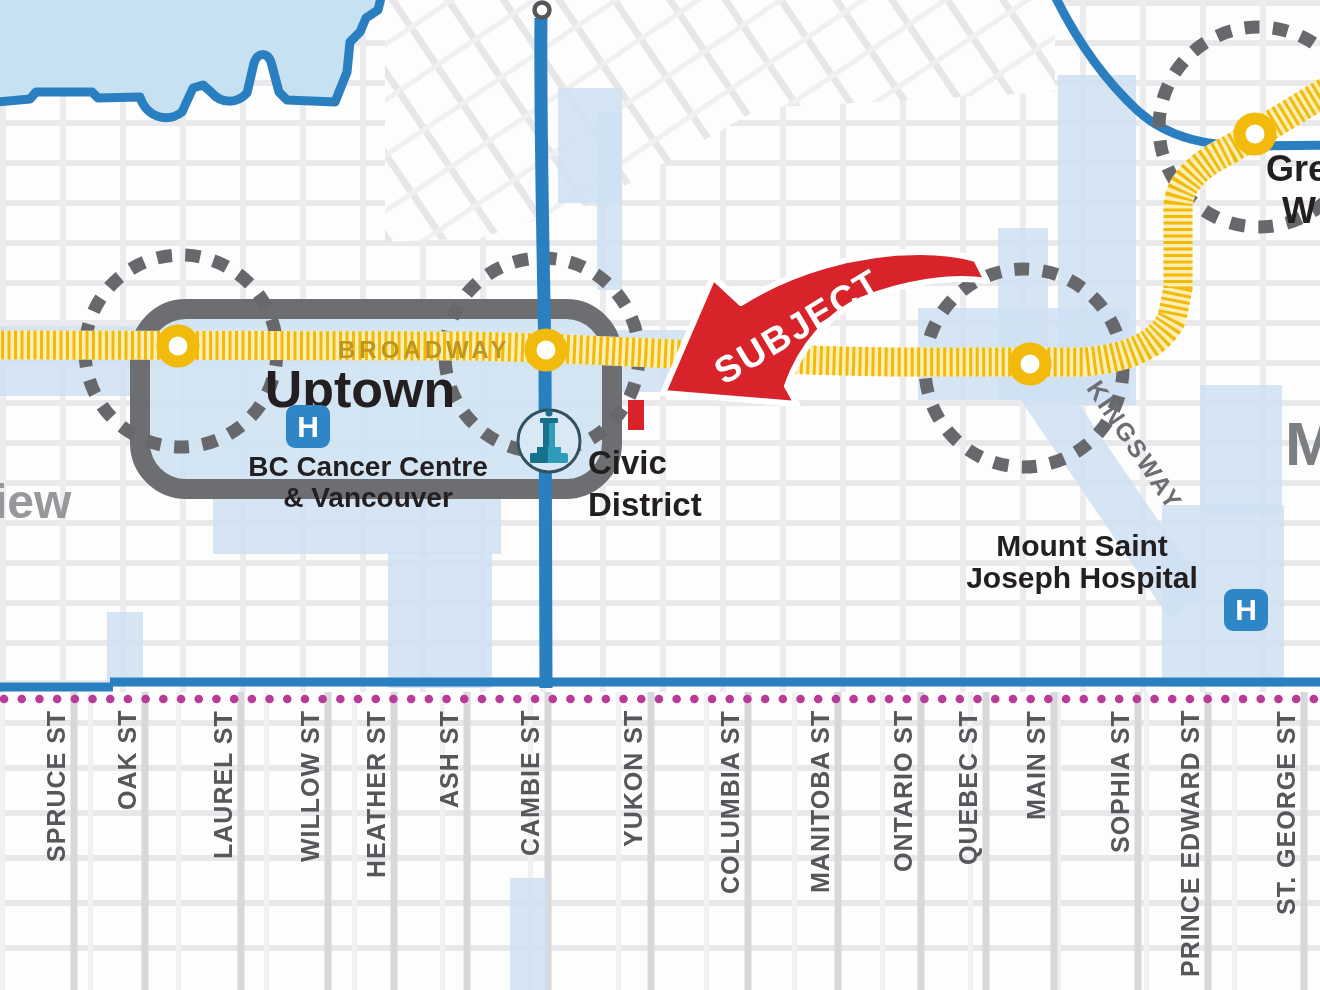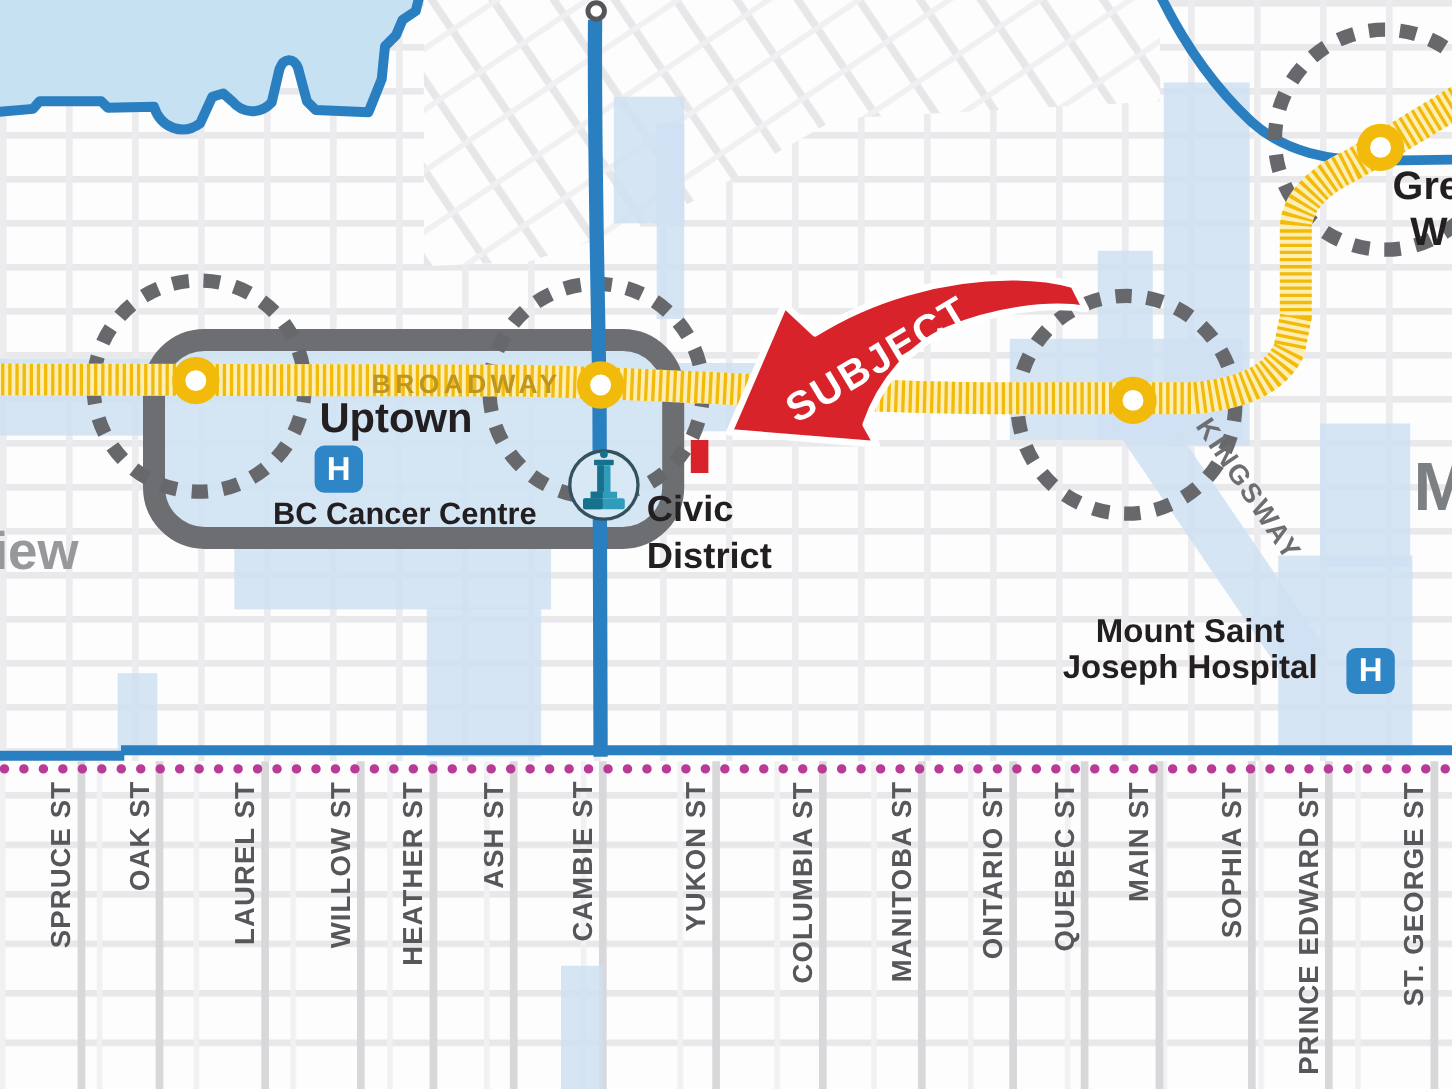--- a/index.html
+++ b/index.html
@@ -30,7 +30,7 @@
   
   .lbl{position:absolute;color:var(--text_black);line-height:1.04;white-space:nowrap;}
   .center{text-align:center;white-space:normal;}
-  .lbl-uptown{left:260px;top:362px;width:200px;font-size:38px;text-align:center;}
+  .lbl-uptown{left:260px;top:362px;width:200px;font-size:52px;text-align:center;}
   .lbl-bcc{left:218px;top:451px;width:300px;font-size:28px;line-height:31px;}
   .lbl-civic{left:588px;top:442px;font-size:33px;line-height:42px;}
   .lbl-msj{left:932px;top:559px;width:300px;font-size:30px;line-height:32px;}

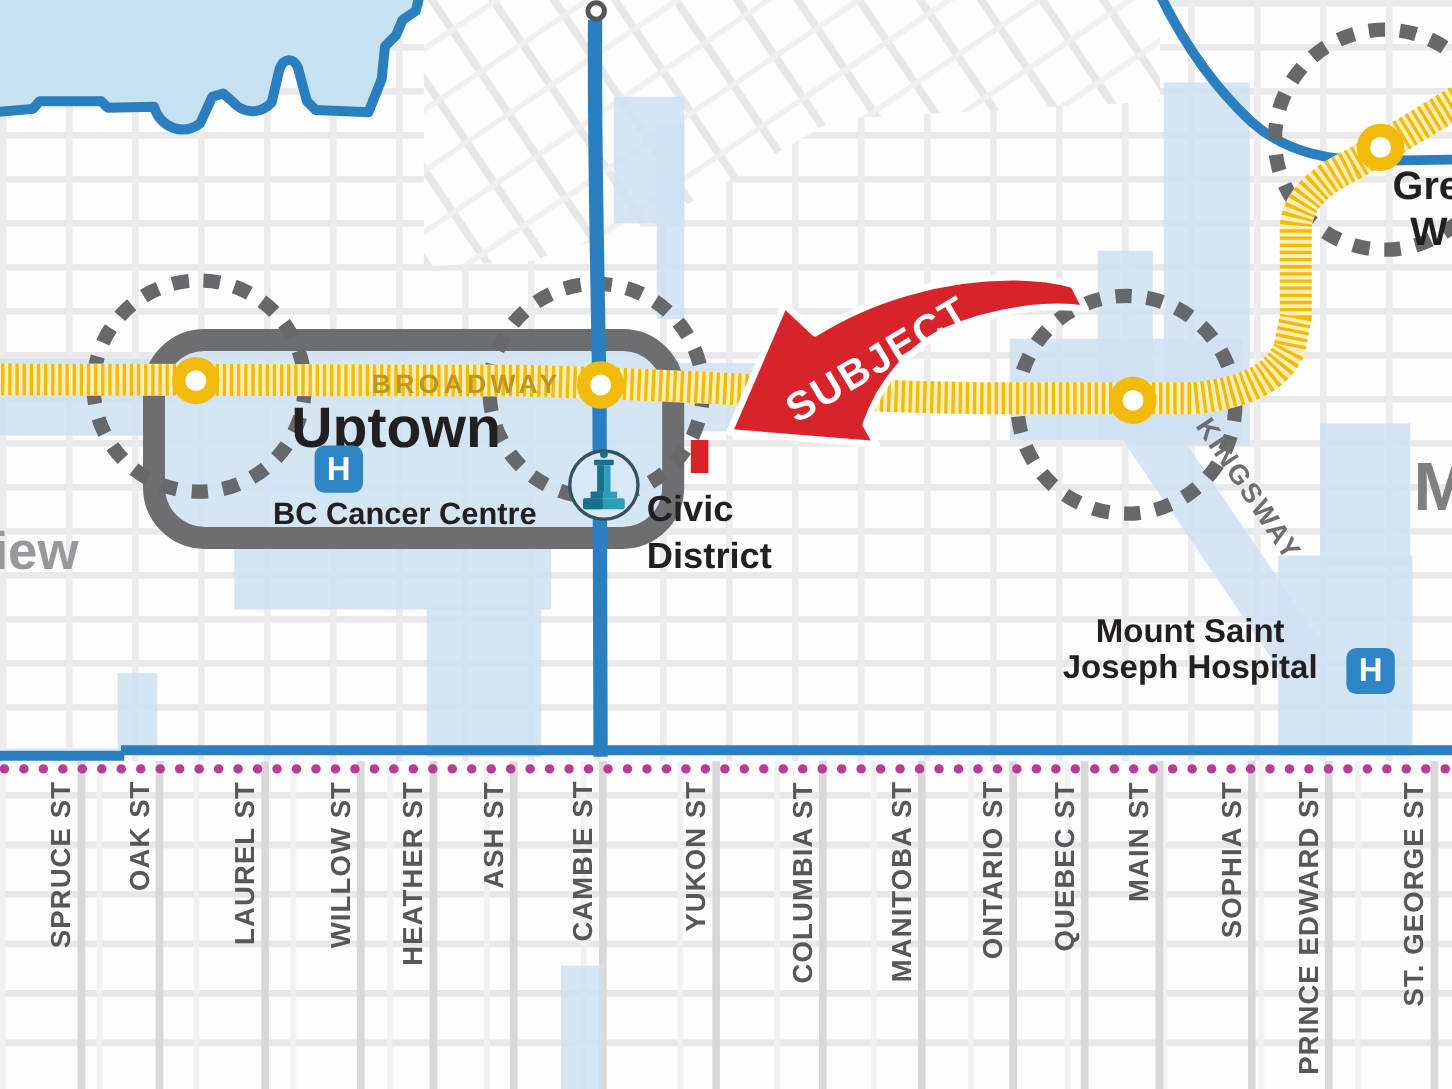--- a/index.html
+++ b/index.html
@@ -184,6 +184,7 @@
 
   <div class="lbl lbl-bcc center">
     <div>BC Cancer Centre</div>
+    <div>&amp; Vancouver</div>
   </div>
 
   <div class="lbl lbl-civic">

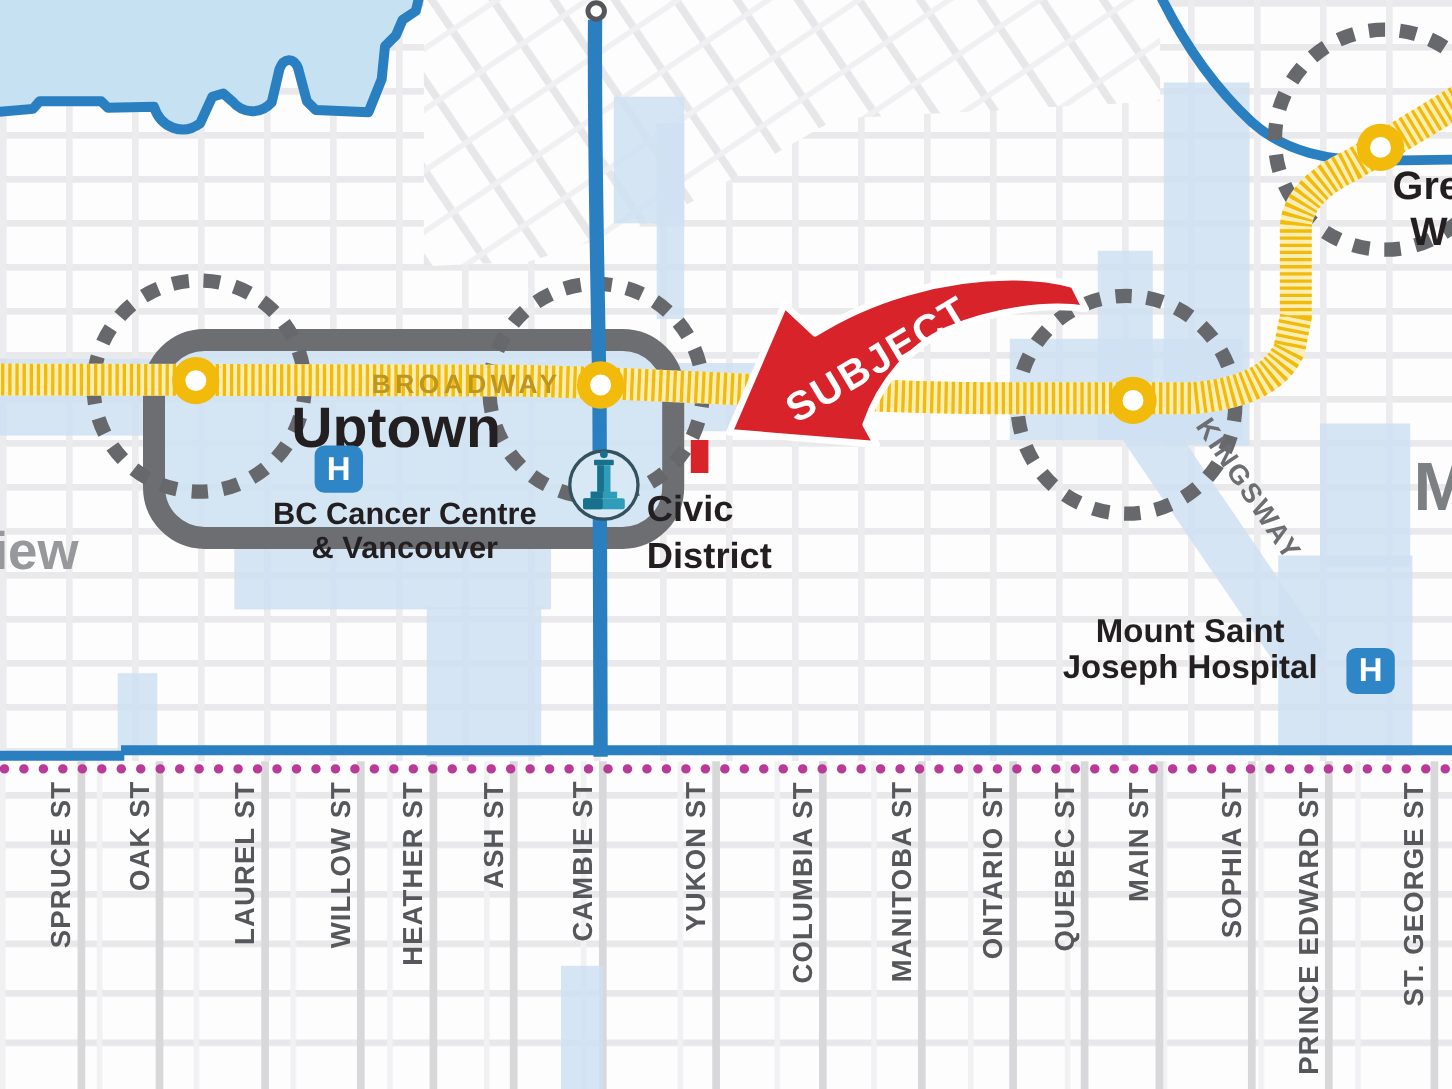--- a/index.html
+++ b/index.html
@@ -33,7 +33,7 @@
   .lbl-uptown{left:260px;top:362px;width:200px;font-size:52px;text-align:center;}
   .lbl-bcc{left:218px;top:451px;width:300px;font-size:28px;line-height:31px;}
   .lbl-civic{left:588px;top:442px;font-size:33px;line-height:42px;}
-  .lbl-msj{left:932px;top:559px;width:300px;font-size:30px;line-height:32px;}
+  .lbl-msj{left:932px;top:530px;width:300px;font-size:30px;line-height:32px;}
   .lbl-broadway{left:338px;top:338px;font-size:24px;letter-spacing:4px;color:var(--broadway_gold);}
   .lbl-kingsway{left:1060px;top:432px;width:150px;text-align:center;font-size:25px;letter-spacing:2px;
                 color:var(--box_gray);transform:rotate(56deg);}

